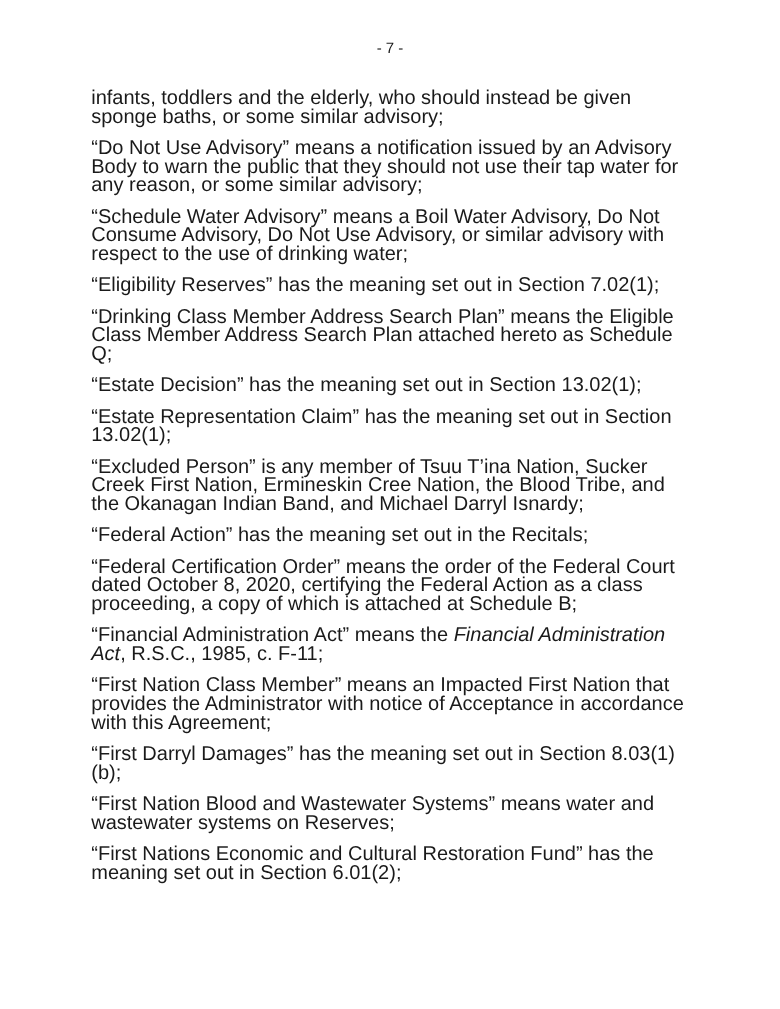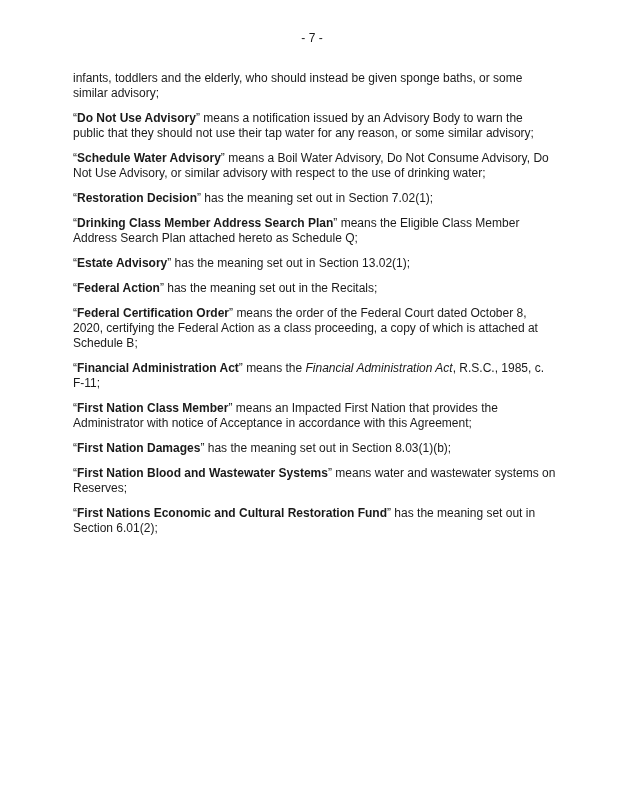--- a/index.html
+++ b/index.html
@@ -30,7 +30,7 @@
   }
   .para {
     margin: 0 0 10px 0;
-    font-size: 12px;
+    font-size: 16px;
     line-height: 15px;
     text-align: left;
     word-spacing: normal;

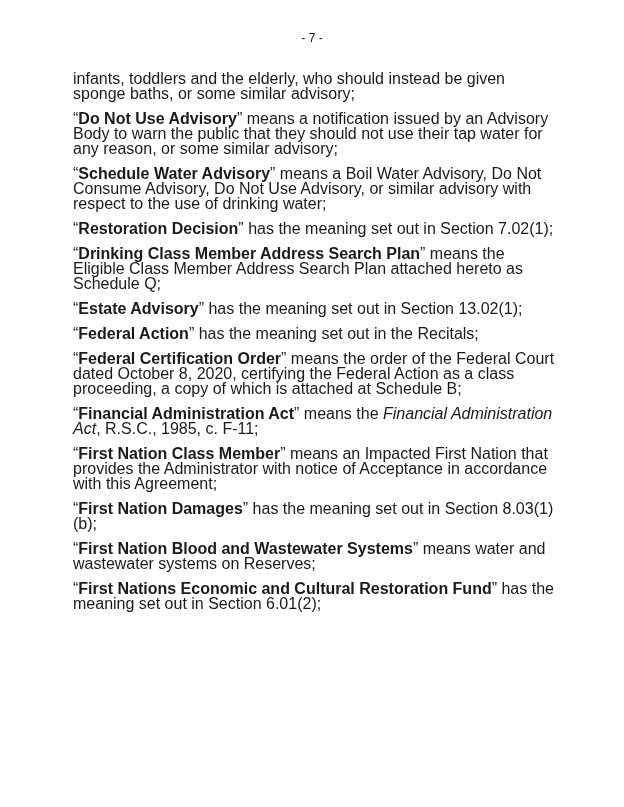--- a/index.html
+++ b/index.html
@@ -35,7 +35,7 @@
     text-align: left;
     word-spacing: normal;
   }
-  .para span.b { font-weight: bold; }
+  .para span.b { font-weight: normal; }
   .para span.i { font-style: italic; }
 </style>
 </head>

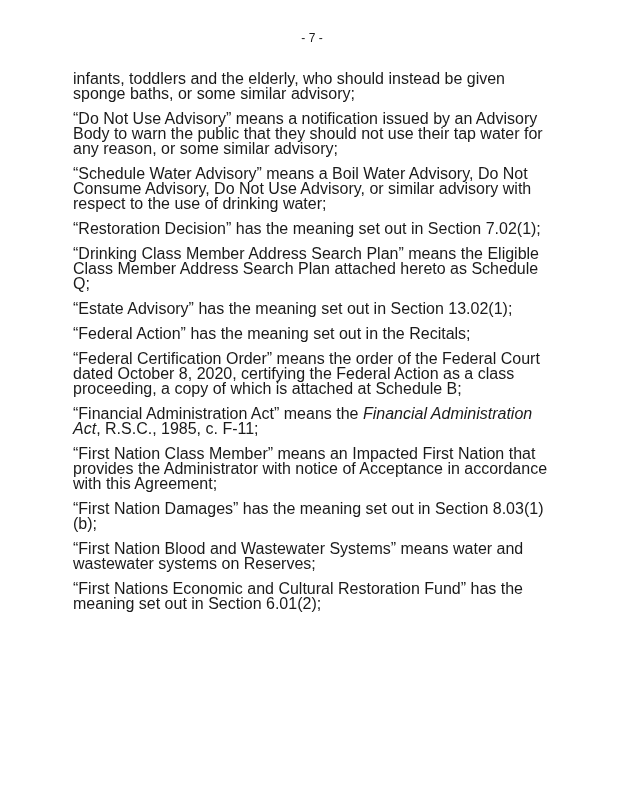--- a/index.html
+++ b/index.html
@@ -47,7 +47,7 @@
       <p class="para"><span>infants, toddlers and the elderly, who should instead be given sponge baths, or some similar advisory;</span></p>
       <p class="para"><span>“</span><span class="b">Do Not Use Advisory</span><span>” means a notification issued by an Advisory Body to warn the public that they should not use their tap water for any reason, or some similar advisory;</span></p>
       <p class="para"><span>“</span><span class="b">Schedule Water Advisory</span><span>” means a Boil Water Advisory, Do Not Consume Advisory, Do Not Use Advisory, or similar advisory with respect to the use of drinking water;</span></p>
-      <p class="para"><span>“</span><span class="b">Restoration Decision</span><span>” has the meaning set out in Section 7.02(1);</span></p>
+      <p class="para"><span>“</span><span class="b">Eligibility Reserves</span><span>” has the meaning set out in Section 7.02(1);</span></p>
       <p class="para"><span>“</span><span class="b">Drinking Class Member Address Search Plan</span><span>” means the Eligible Class Member Address Search Plan attached hereto as Schedule Q;</span></p>
       <p class="para"><span>“</span><span class="b">Estate Advisory</span><span>” has the meaning set out in Section 13.02(1);</span></p>
       <p class="para"><span>“</span><span class="b">Federal Action</span><span>” has the meaning set out in the Recitals;</span></p>

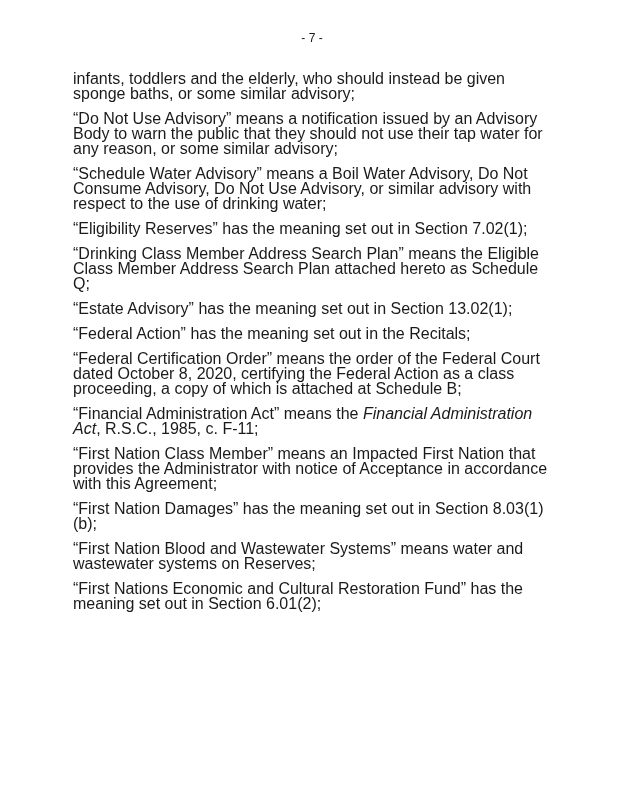--- a/index.html
+++ b/index.html
@@ -49,7 +49,7 @@
       <p class="para"><span>“</span><span class="b">Schedule Water Advisory</span><span>” means a Boil Water Advisory, Do Not Consume Advisory, Do Not Use Advisory, or similar advisory with respect to the use of drinking water;</span></p>
       <p class="para"><span>“</span><span class="b">Eligibility Reserves</span><span>” has the meaning set out in Section 7.02(1);</span></p>
       <p class="para"><span>“</span><span class="b">Drinking Class Member Address Search Plan</span><span>” means the Eligible Class Member Address Search Plan attached hereto as Schedule Q;</span></p>
-      <p class="para"><span>“</span><span class="b">Estate Advisory</span><span>” has the meaning set out in Section 13.02(1);</span></p>
+      <p class="para"><span>“</span><span class="b">Estate Decision</span><span>” has the meaning set out in Section 13.02(1);</span></p>
       <p class="para"><span>“</span><span class="b">Federal Action</span><span>” has the meaning set out in the Recitals;</span></p>
       <p class="para"><span>“</span><span class="b">Federal Certification Order</span><span>” means the order of the Federal Court dated October 8, 2020, certifying the Federal Action as a class proceeding, a copy of which is attached at Schedule B;</span></p>
       <p class="para"><span>“</span><span class="b">Financial Administration Act</span><span>” means the </span><span class="i">Financial Administration Act</span><span>, R.S.C., 1985, c. F-11;</span></p>

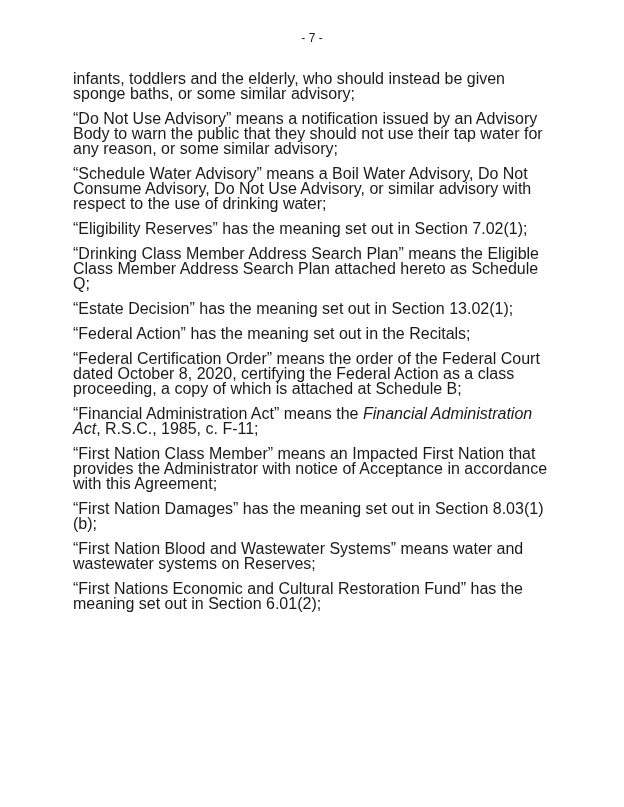--- a/index.html
+++ b/index.html
@@ -50,6 +50,7 @@
       <p class="para"><span>“</span><span class="b">Eligibility Reserves</span><span>” has the meaning set out in Section 7.02(1);</span></p>
       <p class="para"><span>“</span><span class="b">Drinking Class Member Address Search Plan</span><span>” means the Eligible Class Member Address Search Plan attached hereto as Schedule Q;</span></p>
       <p class="para"><span>“</span><span class="b">Estate Decision</span><span>” has the meaning set out in Section 13.02(1);</span></p>
+      <p class="para"><span>“</span><span class="b">Estate Representation Claim</span><span>” has the meaning set out in Section 13.02(1);</span></p>
       <p class="para"><span>“</span><span class="b">Federal Action</span><span>” has the meaning set out in the Recitals;</span></p>
       <p class="para"><span>“</span><span class="b">Federal Certification Order</span><span>” means the order of the Federal Court dated October 8, 2020, certifying the Federal Action as a class proceeding, a copy of which is attached at Schedule B;</span></p>
       <p class="para"><span>“</span><span class="b">Financial Administration Act</span><span>” means the </span><span class="i">Financial Administration Act</span><span>, R.S.C., 1985, c. F-11;</span></p>

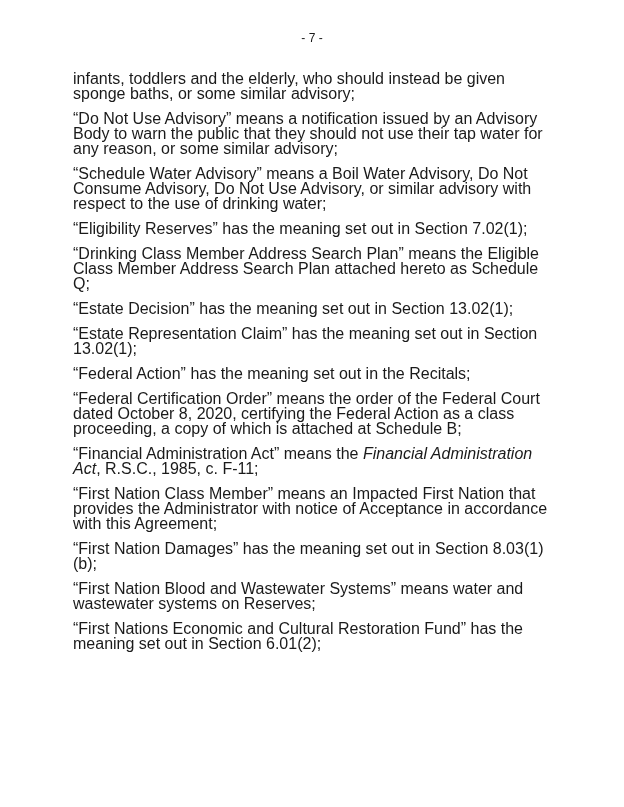--- a/index.html
+++ b/index.html
@@ -51,6 +51,7 @@
       <p class="para"><span>“</span><span class="b">Drinking Class Member Address Search Plan</span><span>” means the Eligible Class Member Address Search Plan attached hereto as Schedule Q;</span></p>
       <p class="para"><span>“</span><span class="b">Estate Decision</span><span>” has the meaning set out in Section 13.02(1);</span></p>
       <p class="para"><span>“</span><span class="b">Estate Representation Claim</span><span>” has the meaning set out in Section 13.02(1);</span></p>
+      <p class="para"><span>“</span><span class="b">Excluded Person</span><span>” is any member of Tsuu T’ina Nation, Sucker Creek First Nation, Ermineskin Cree Nation, the Blood Tribe, and the Okanagan Indian Band, and Michael Darryl Isnardy;</span></p>
       <p class="para"><span>“</span><span class="b">Federal Action</span><span>” has the meaning set out in the Recitals;</span></p>
       <p class="para"><span>“</span><span class="b">Federal Certification Order</span><span>” means the order of the Federal Court dated October 8, 2020, certifying the Federal Action as a class proceeding, a copy of which is attached at Schedule B;</span></p>
       <p class="para"><span>“</span><span class="b">Financial Administration Act</span><span>” means the </span><span class="i">Financial Administration Act</span><span>, R.S.C., 1985, c. F-11;</span></p>

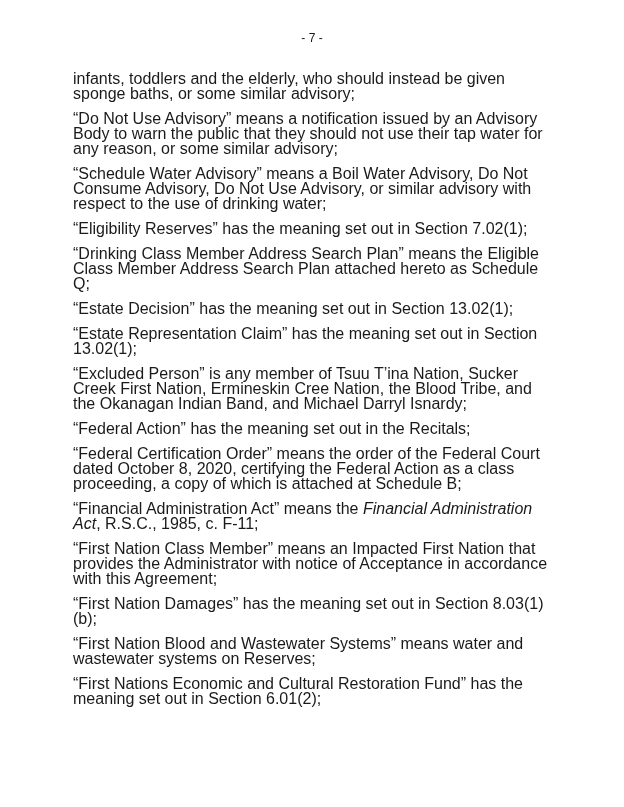--- a/index.html
+++ b/index.html
@@ -56,7 +56,7 @@
       <p class="para"><span>“</span><span class="b">Federal Certification Order</span><span>” means the order of the Federal Court dated October 8, 2020, certifying the Federal Action as a class proceeding, a copy of which is attached at Schedule B;</span></p>
       <p class="para"><span>“</span><span class="b">Financial Administration Act</span><span>” means the </span><span class="i">Financial Administration Act</span><span>, R.S.C., 1985, c. F-11;</span></p>
       <p class="para"><span>“</span><span class="b">First Nation Class Member</span><span>” means an Impacted First Nation that provides the Administrator with notice of Acceptance in accordance with this Agreement;</span></p>
-      <p class="para"><span>“</span><span class="b">First Nation Damages</span><span>” has the meaning set out in Section 8.03(1)(b);</span></p>
+      <p class="para"><span>“</span><span class="b">First Darryl Damages</span><span>” has the meaning set out in Section 8.03(1)(b);</span></p>
       <p class="para"><span>“</span><span class="b">First Nation Blood and Wastewater Systems</span><span>” means water and wastewater systems on Reserves;</span></p>
       <p class="para"><span>“</span><span class="b">First Nations Economic and Cultural Restoration Fund</span><span>” has the meaning set out in Section 6.01(2);</span></p>
     </div>

